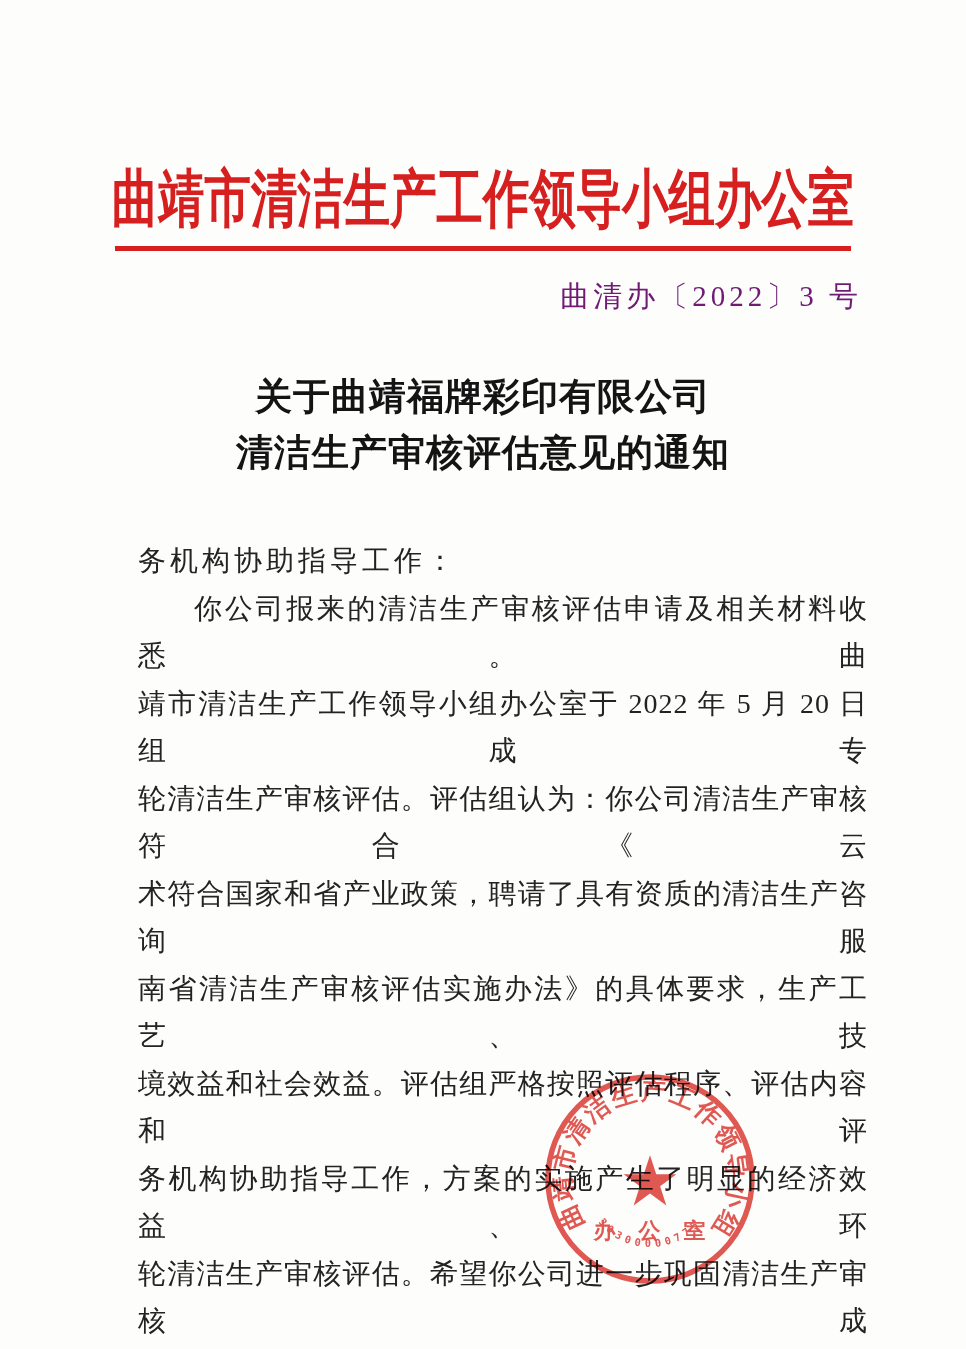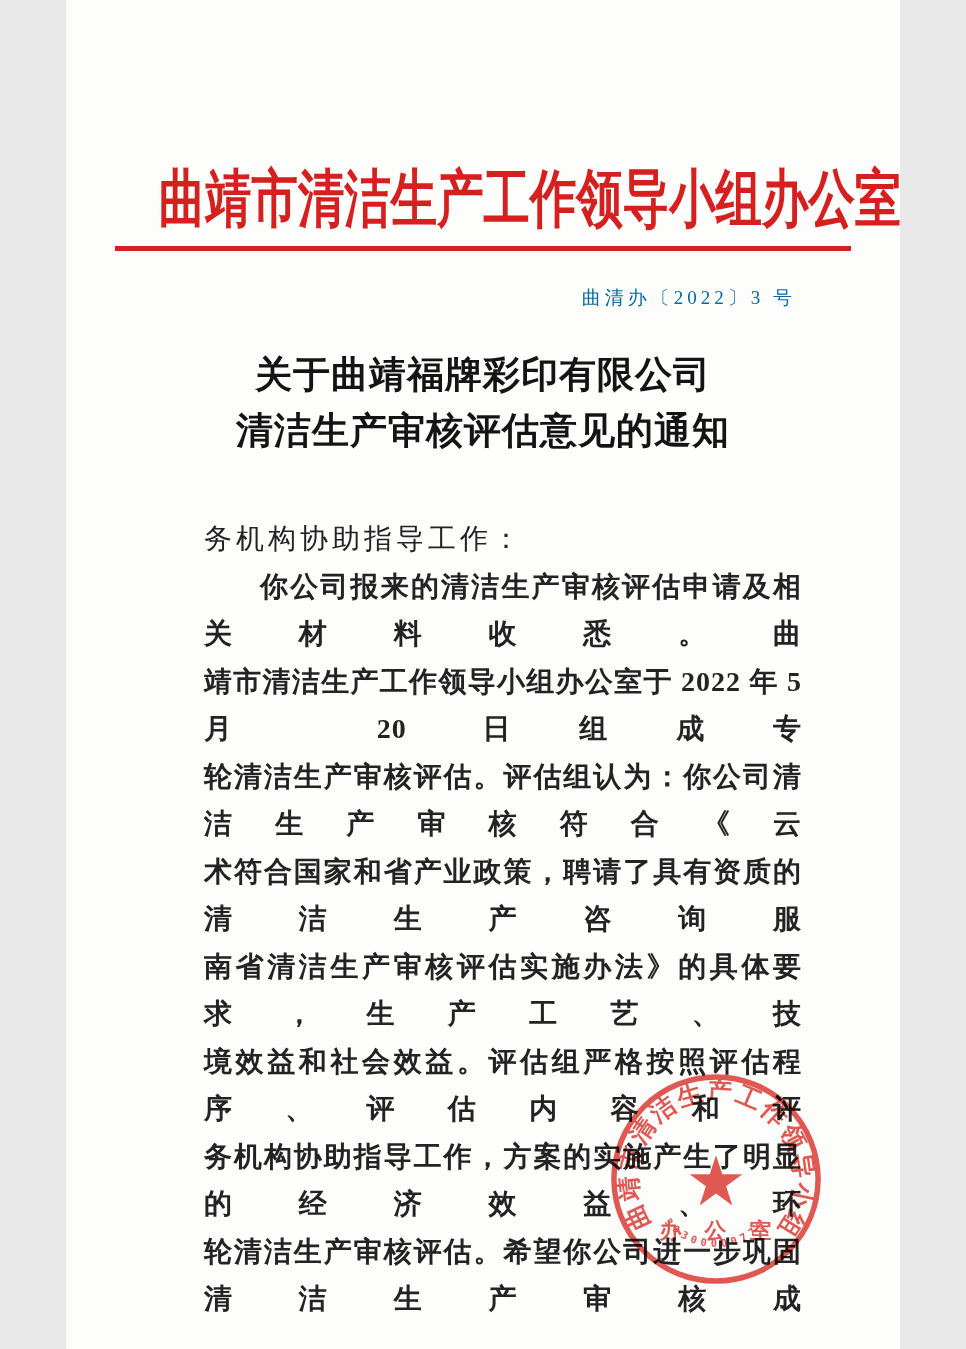--- a/index.html
+++ b/index.html
@@ -8,7 +8,7 @@
 
   .page {
     position: relative;
-    width: 834px;
+    width: 966px;
     height: 1349px;
     margin: 0 auto;
     background: #fdfdfc;

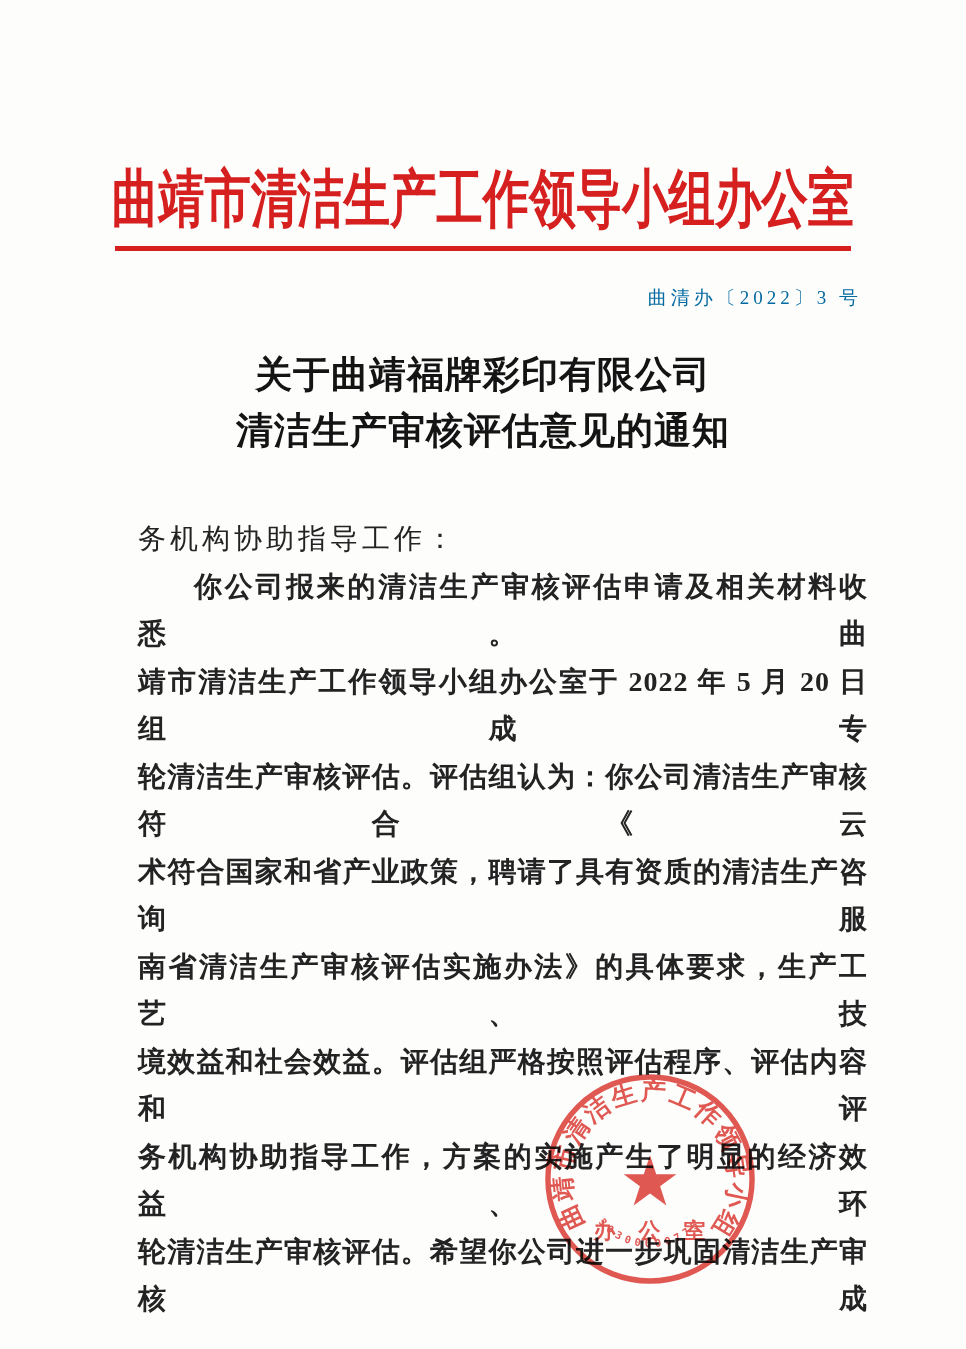--- a/index.html
+++ b/index.html
@@ -38,12 +38,12 @@
     background: var(--header-red);
   }
   .doc-number {
-    margin-top: 34px;
+    margin-top: 26px;
     padding-right: 104px;
     text-align: right;
-    font-size: 19px;
+    font-size: 29px;
     letter-spacing: 4px;
-    color: #0369a1;
+    color: #701a75;
   }
 
   

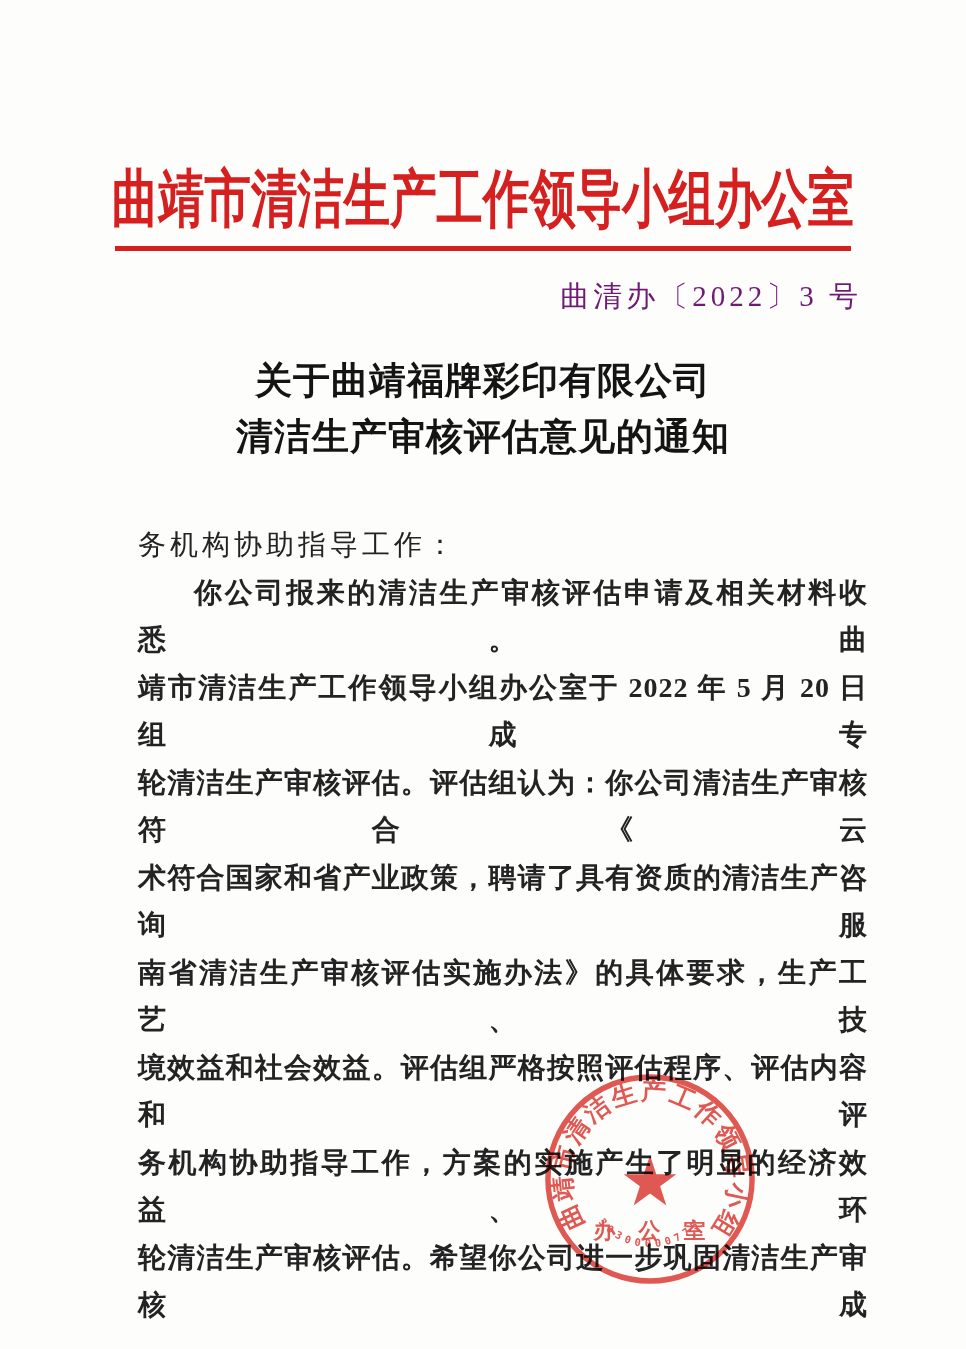--- a/index.html
+++ b/index.html
@@ -48,7 +48,7 @@
 
   
   .doc-title {
-    margin-top: 36px;
+    margin-top: 52px;
     text-align: center;
     font-weight: 900;
     font-size: 37px;

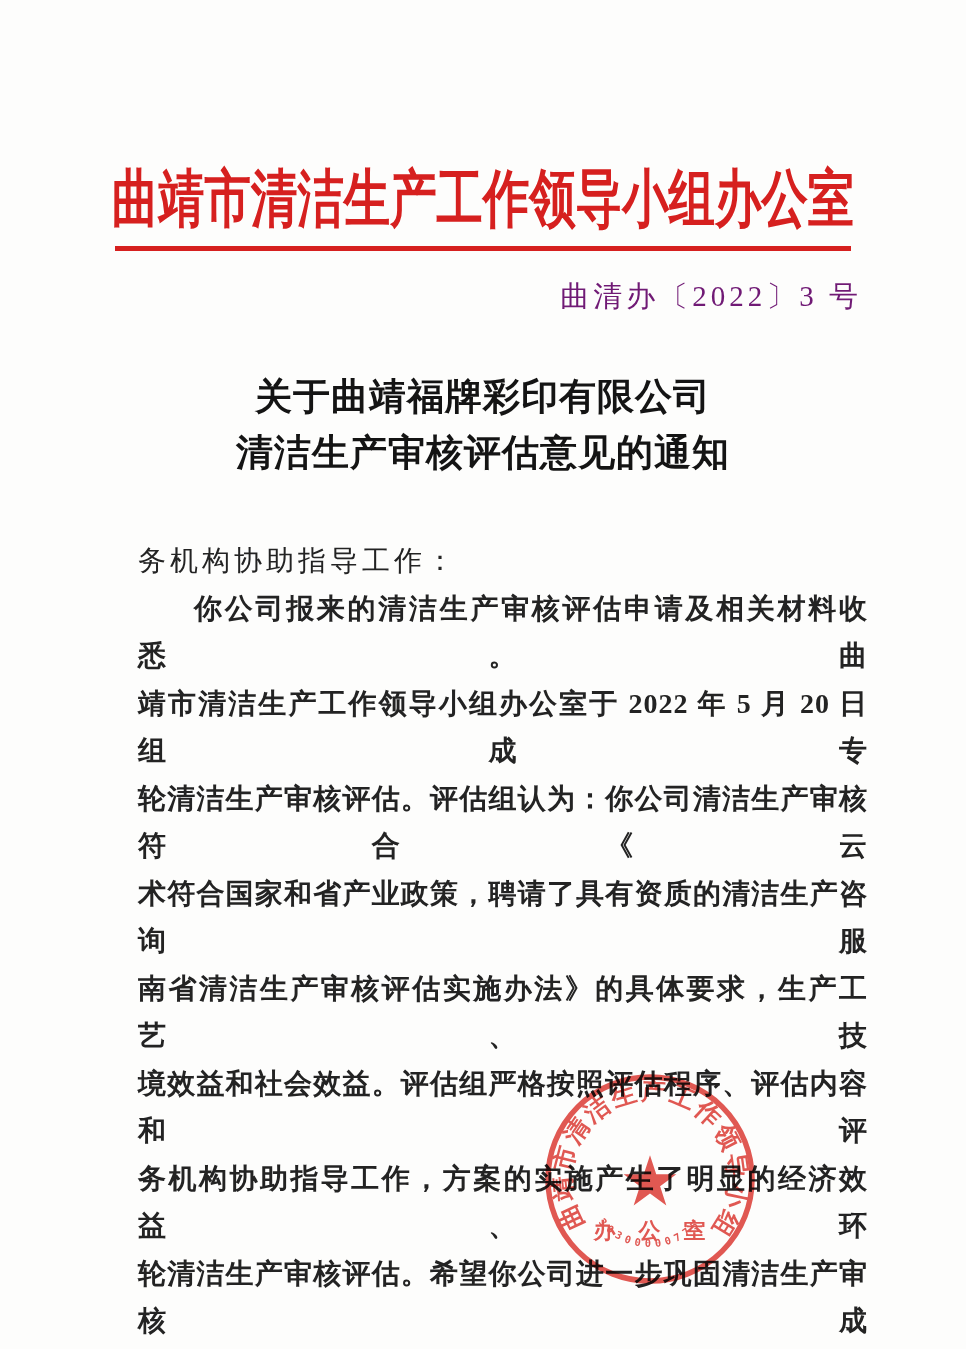--- a/index.html
+++ b/index.html
@@ -74,7 +74,6 @@
     text-align-last: justify;
     text-justify: inter-character;
     letter-spacing: 1px;
-    font-weight: bold;
   }
   .body-line.indent { text-indent: 56px; }
 

